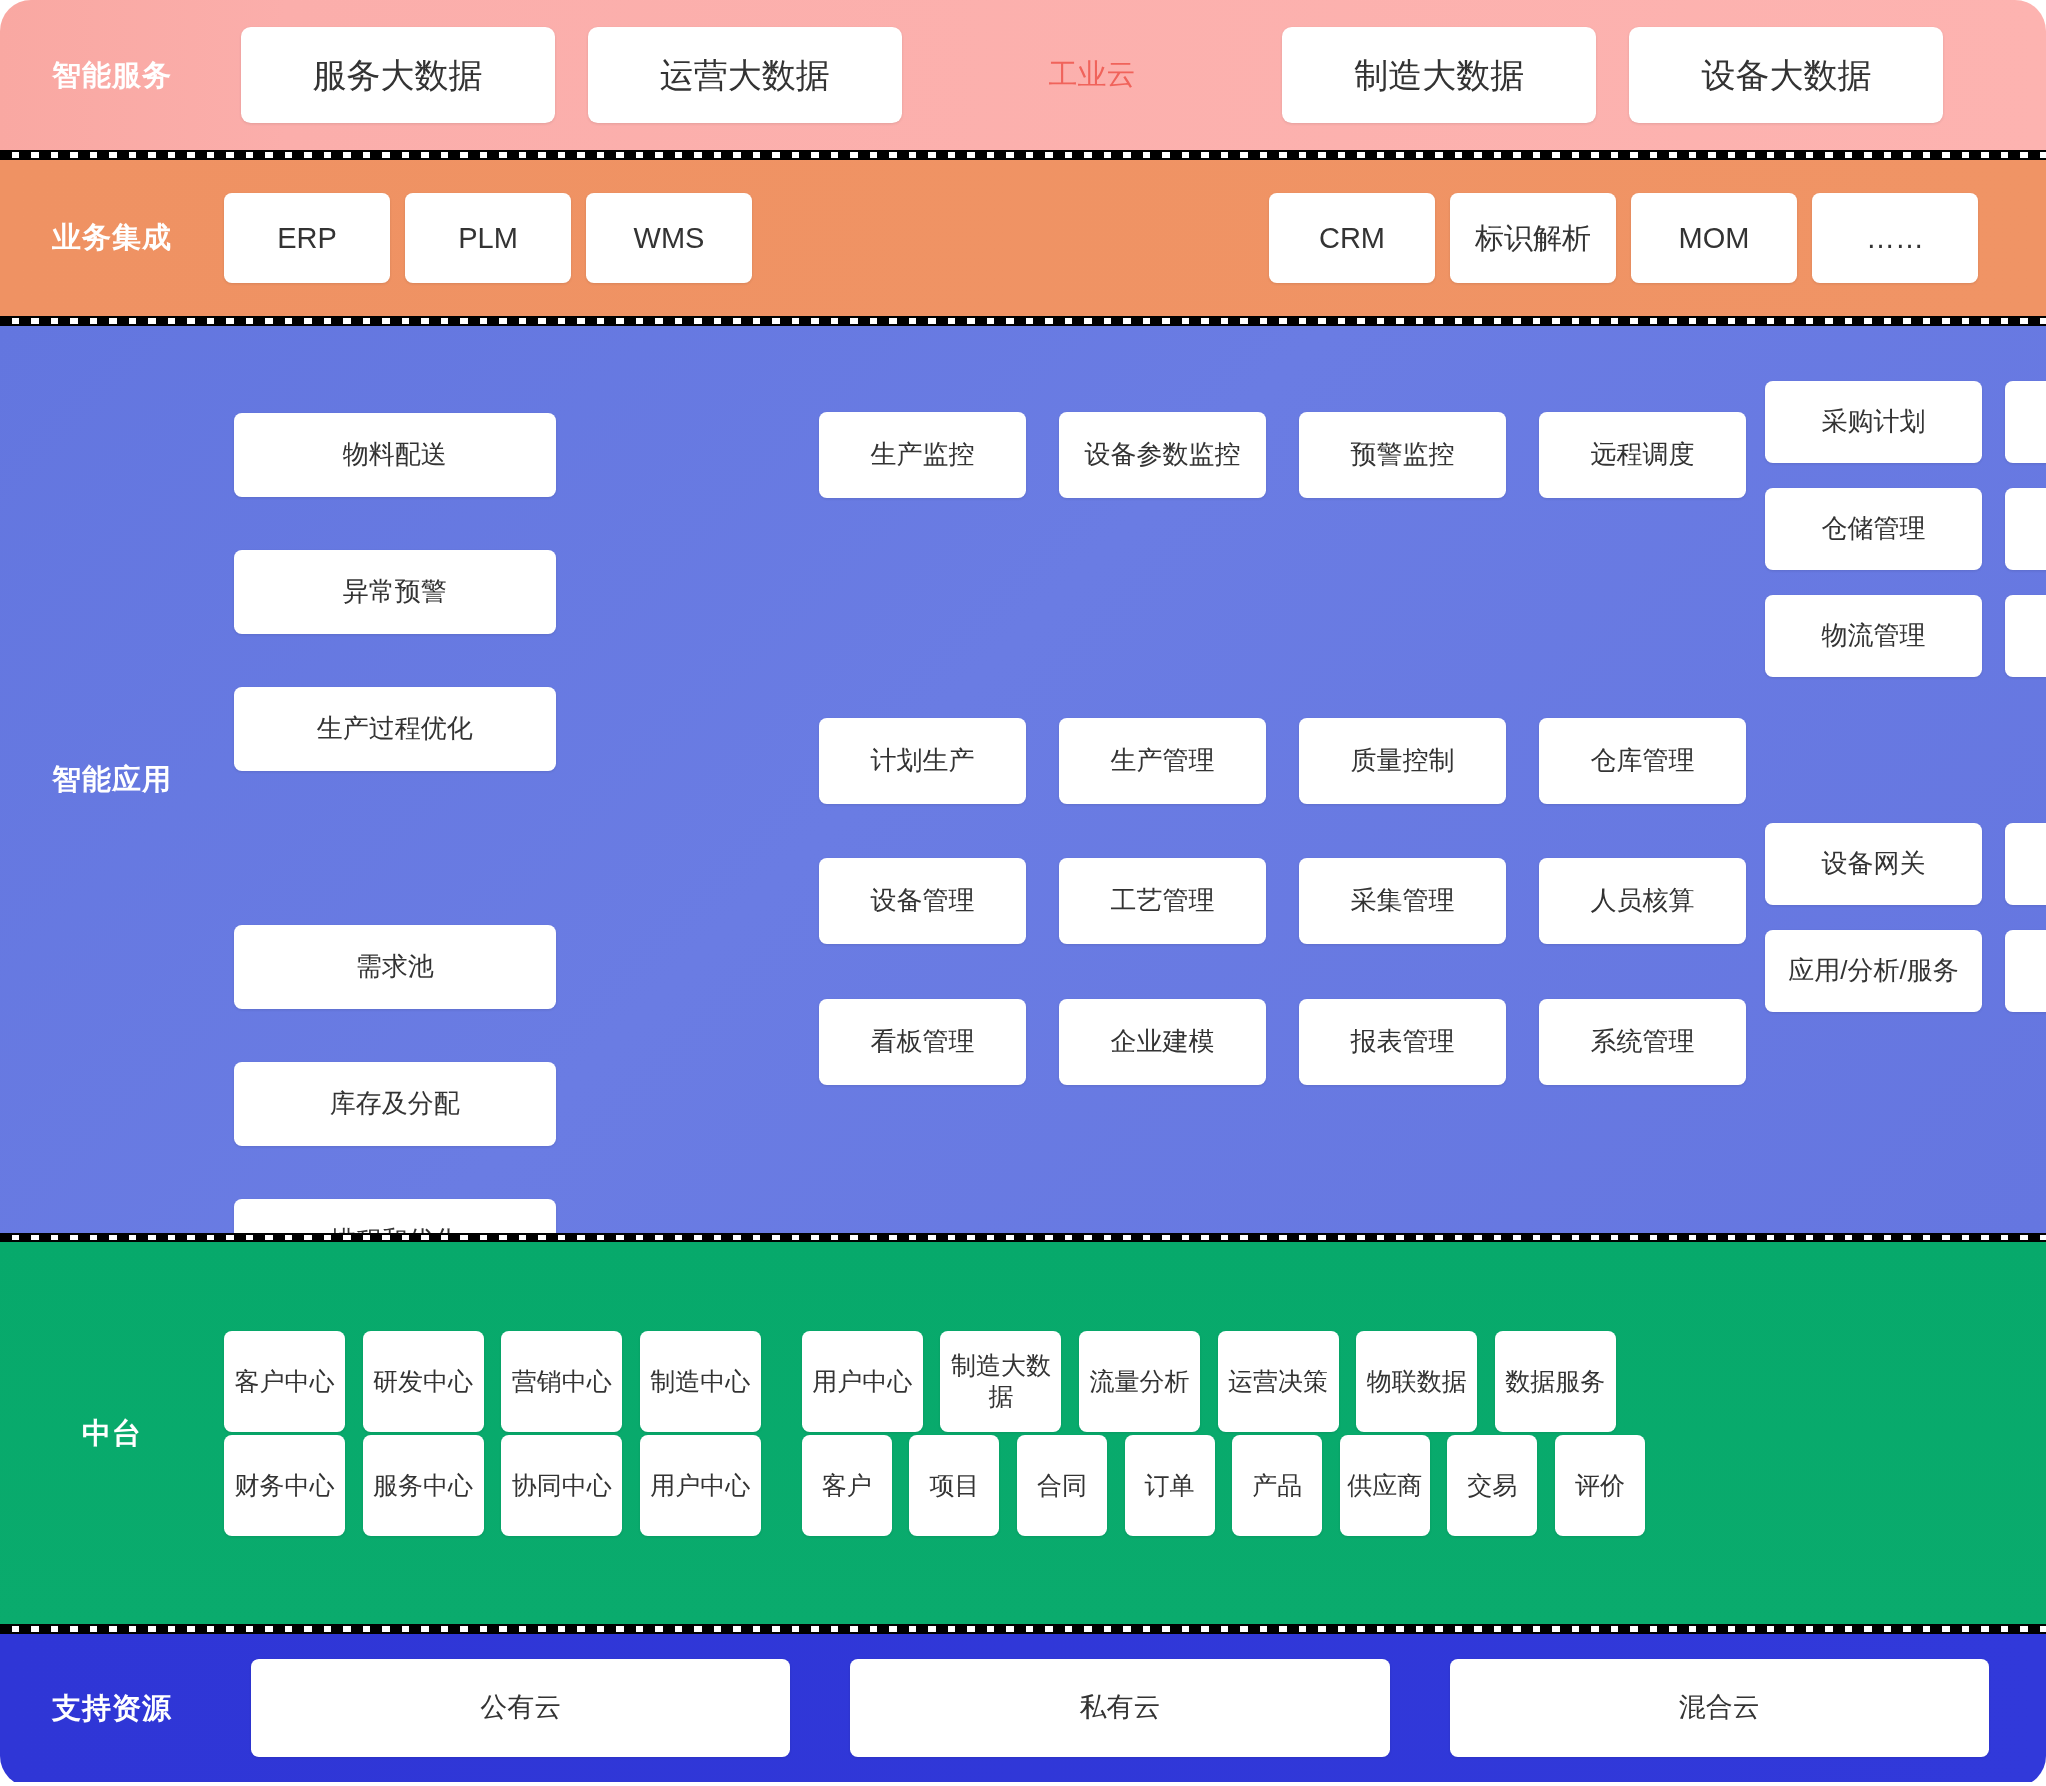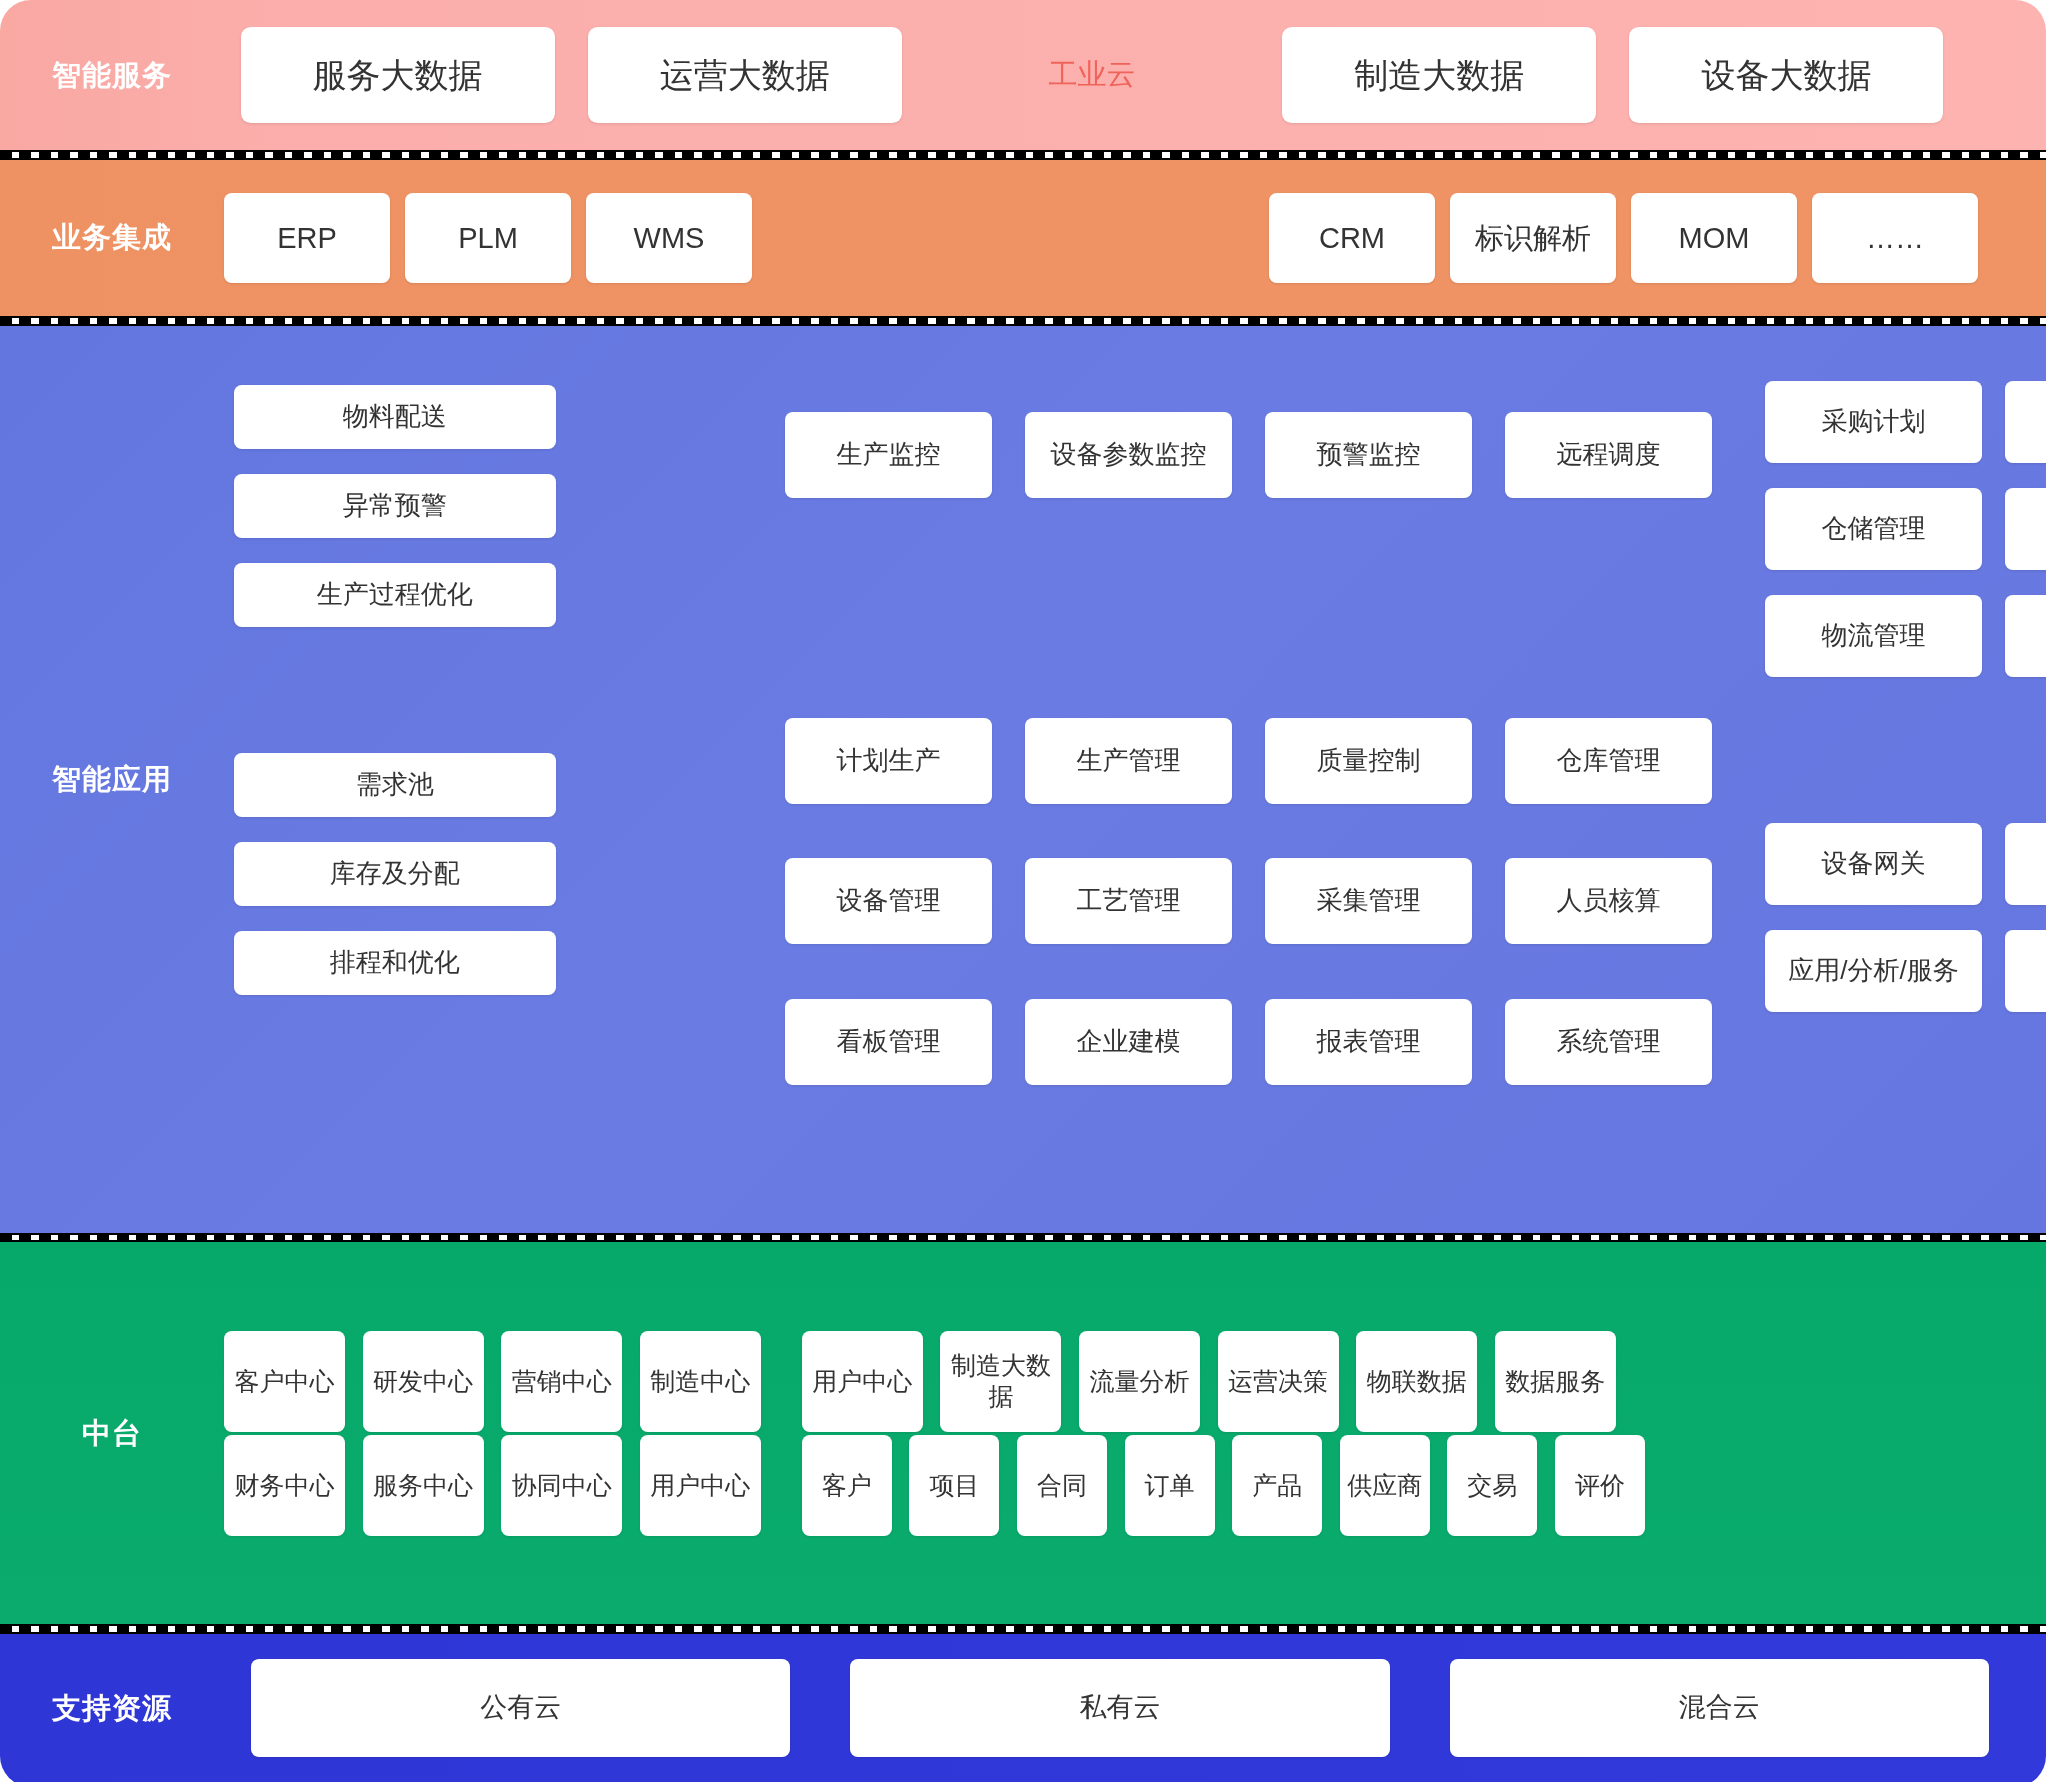--- a/index.html
+++ b/index.html
@@ -153,9 +153,10 @@
   }
   .app-left-card {
     width: 322px;
-    height: 64px;
+    height: 84px;
     margin-bottom: 25px;
     font-size: 26px;
+    margin-top: 28px;
   }
   .left-gap { height: 101px; }
 

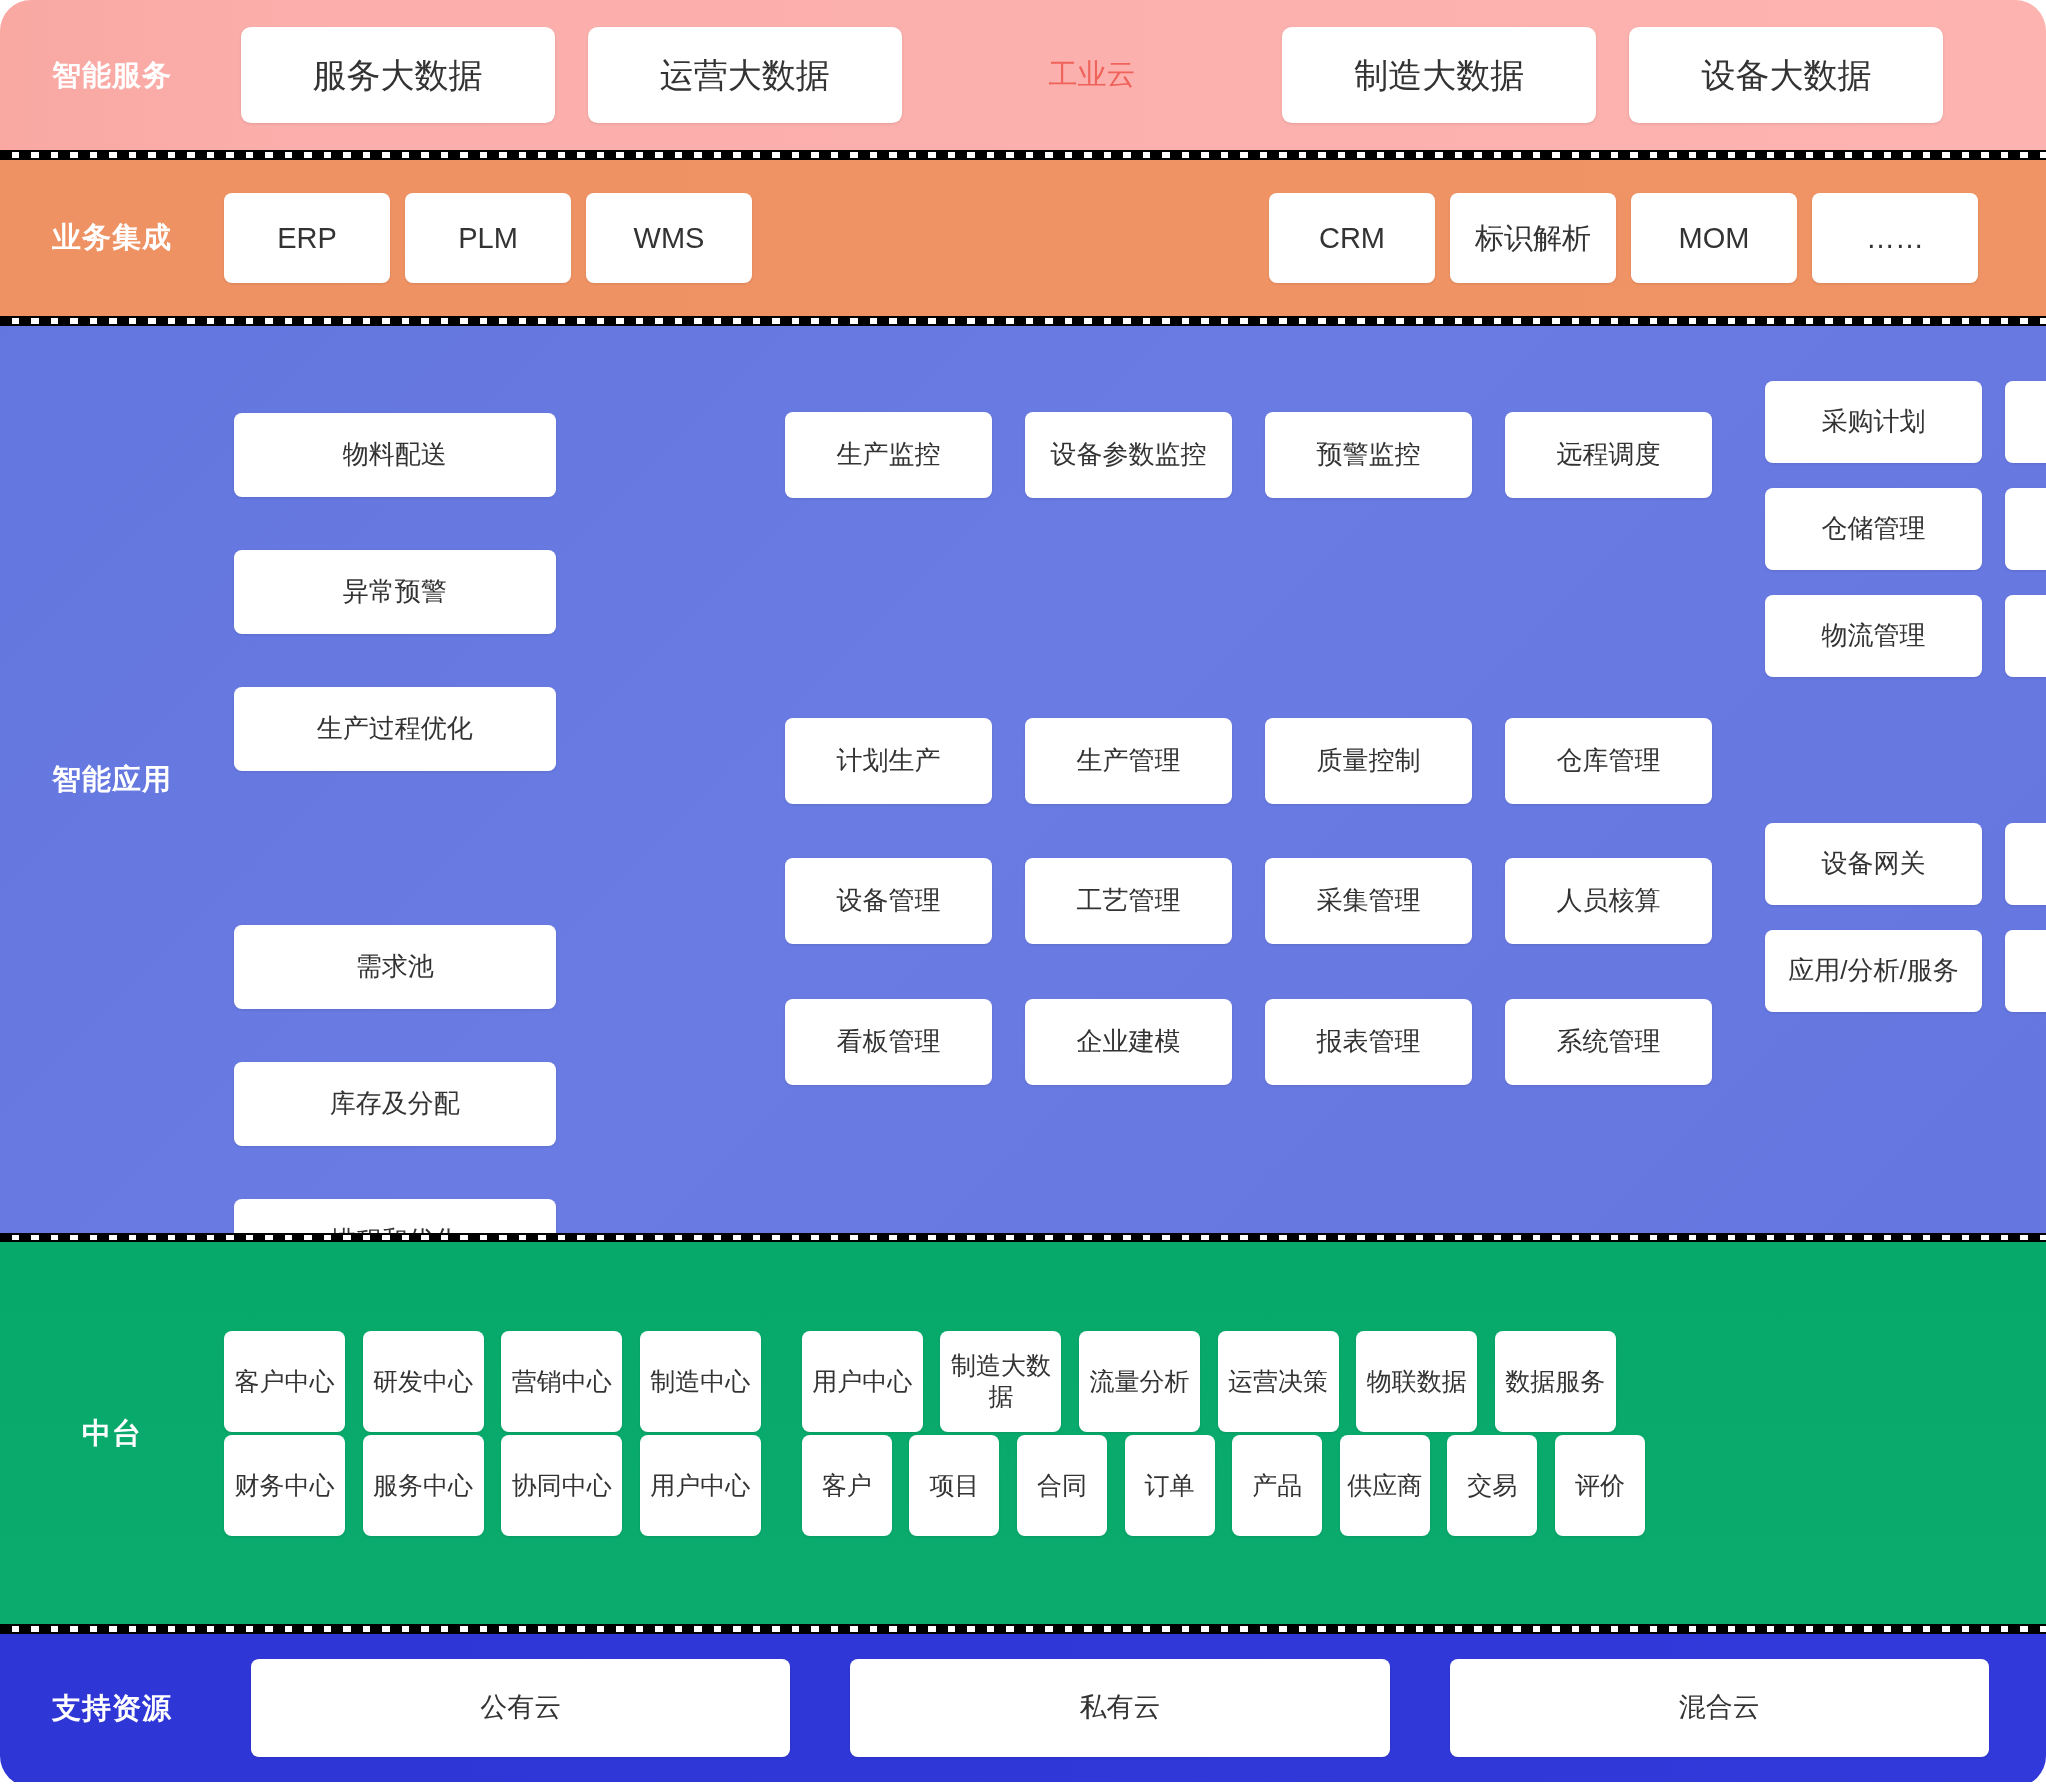--- a/index.html
+++ b/index.html
@@ -162,7 +162,7 @@
 
   .app-col-mid {
     position: absolute;
-    left: 561px;
+    left: 595px;
     top: 0;
     width: 907px;
     height: 100%;

